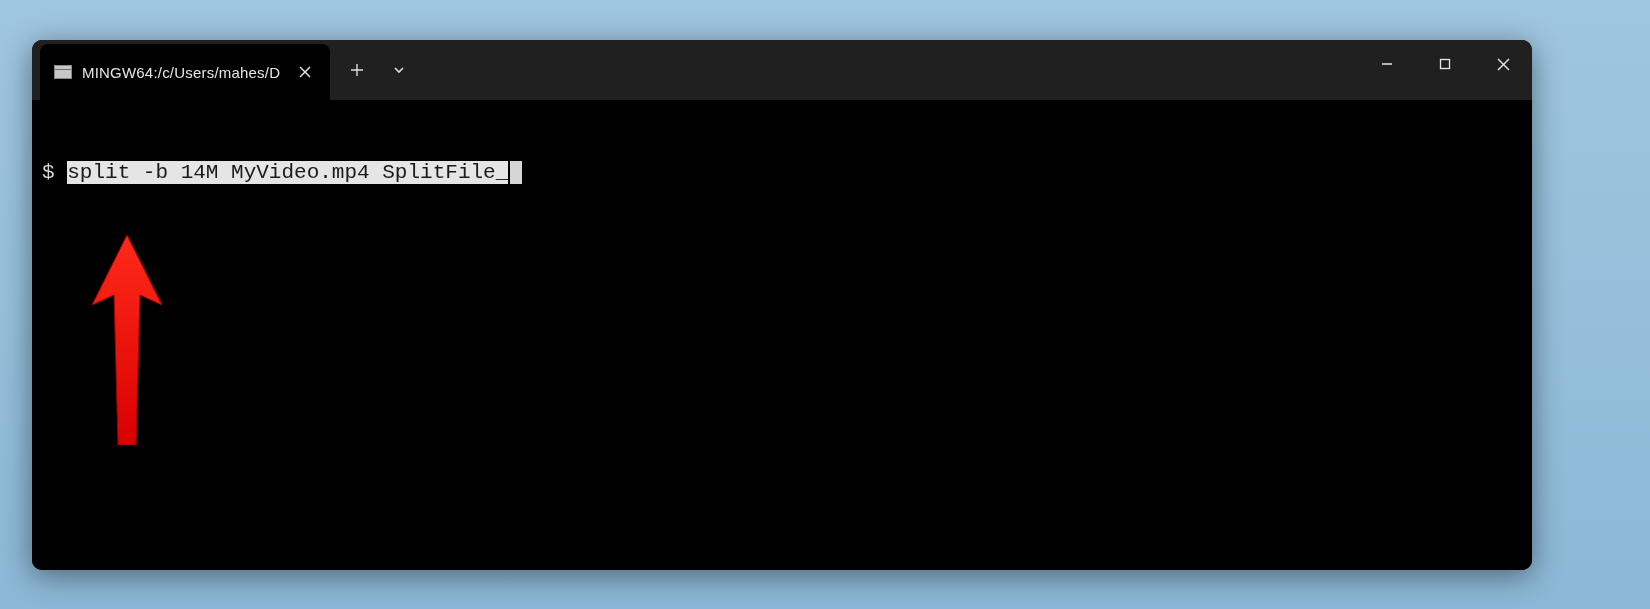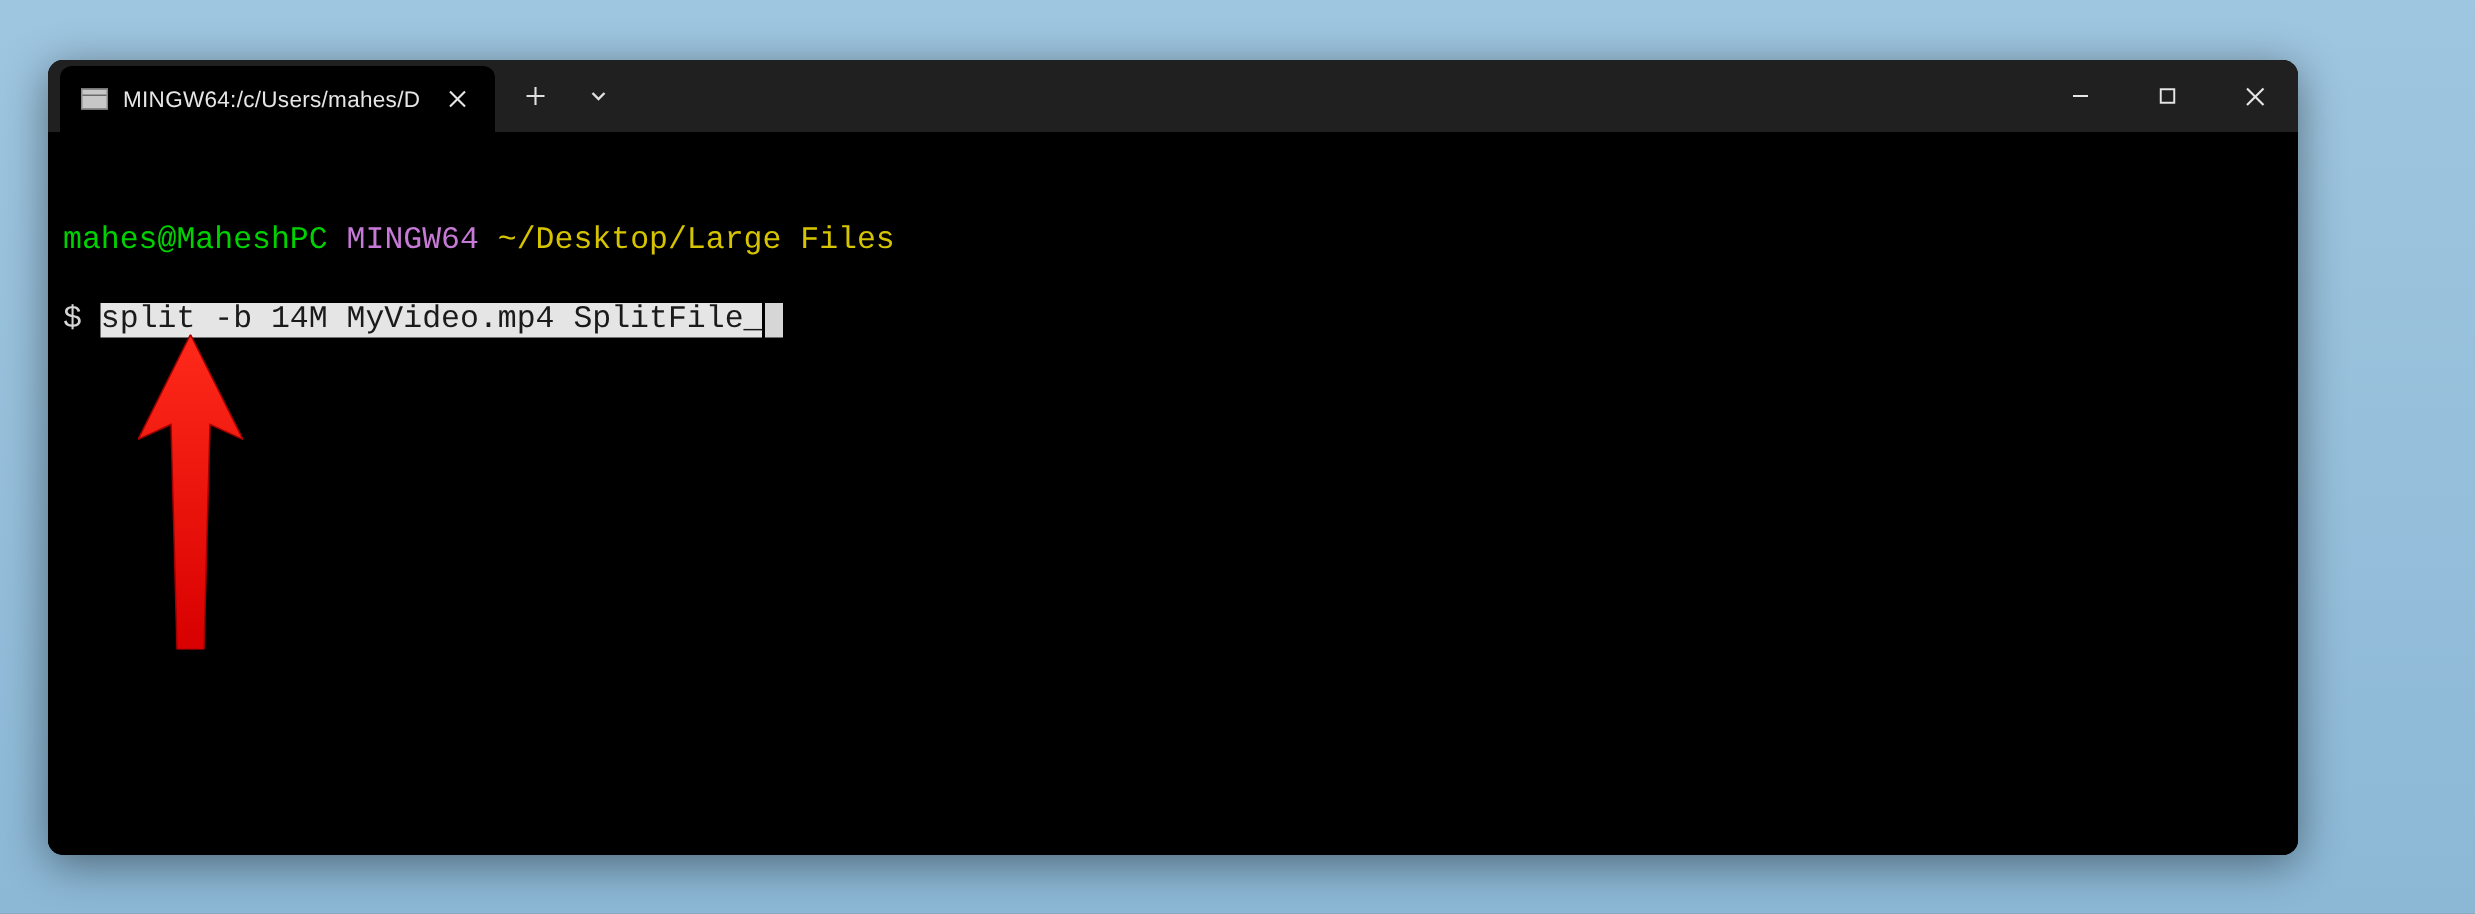--- a/index.html
+++ b/index.html
@@ -27,7 +27,7 @@
   }
 
   .titlebar {
-    height: 48px;
+    height: 60px;
     background: #202020;
     display: flex;
     align-items: stretch;

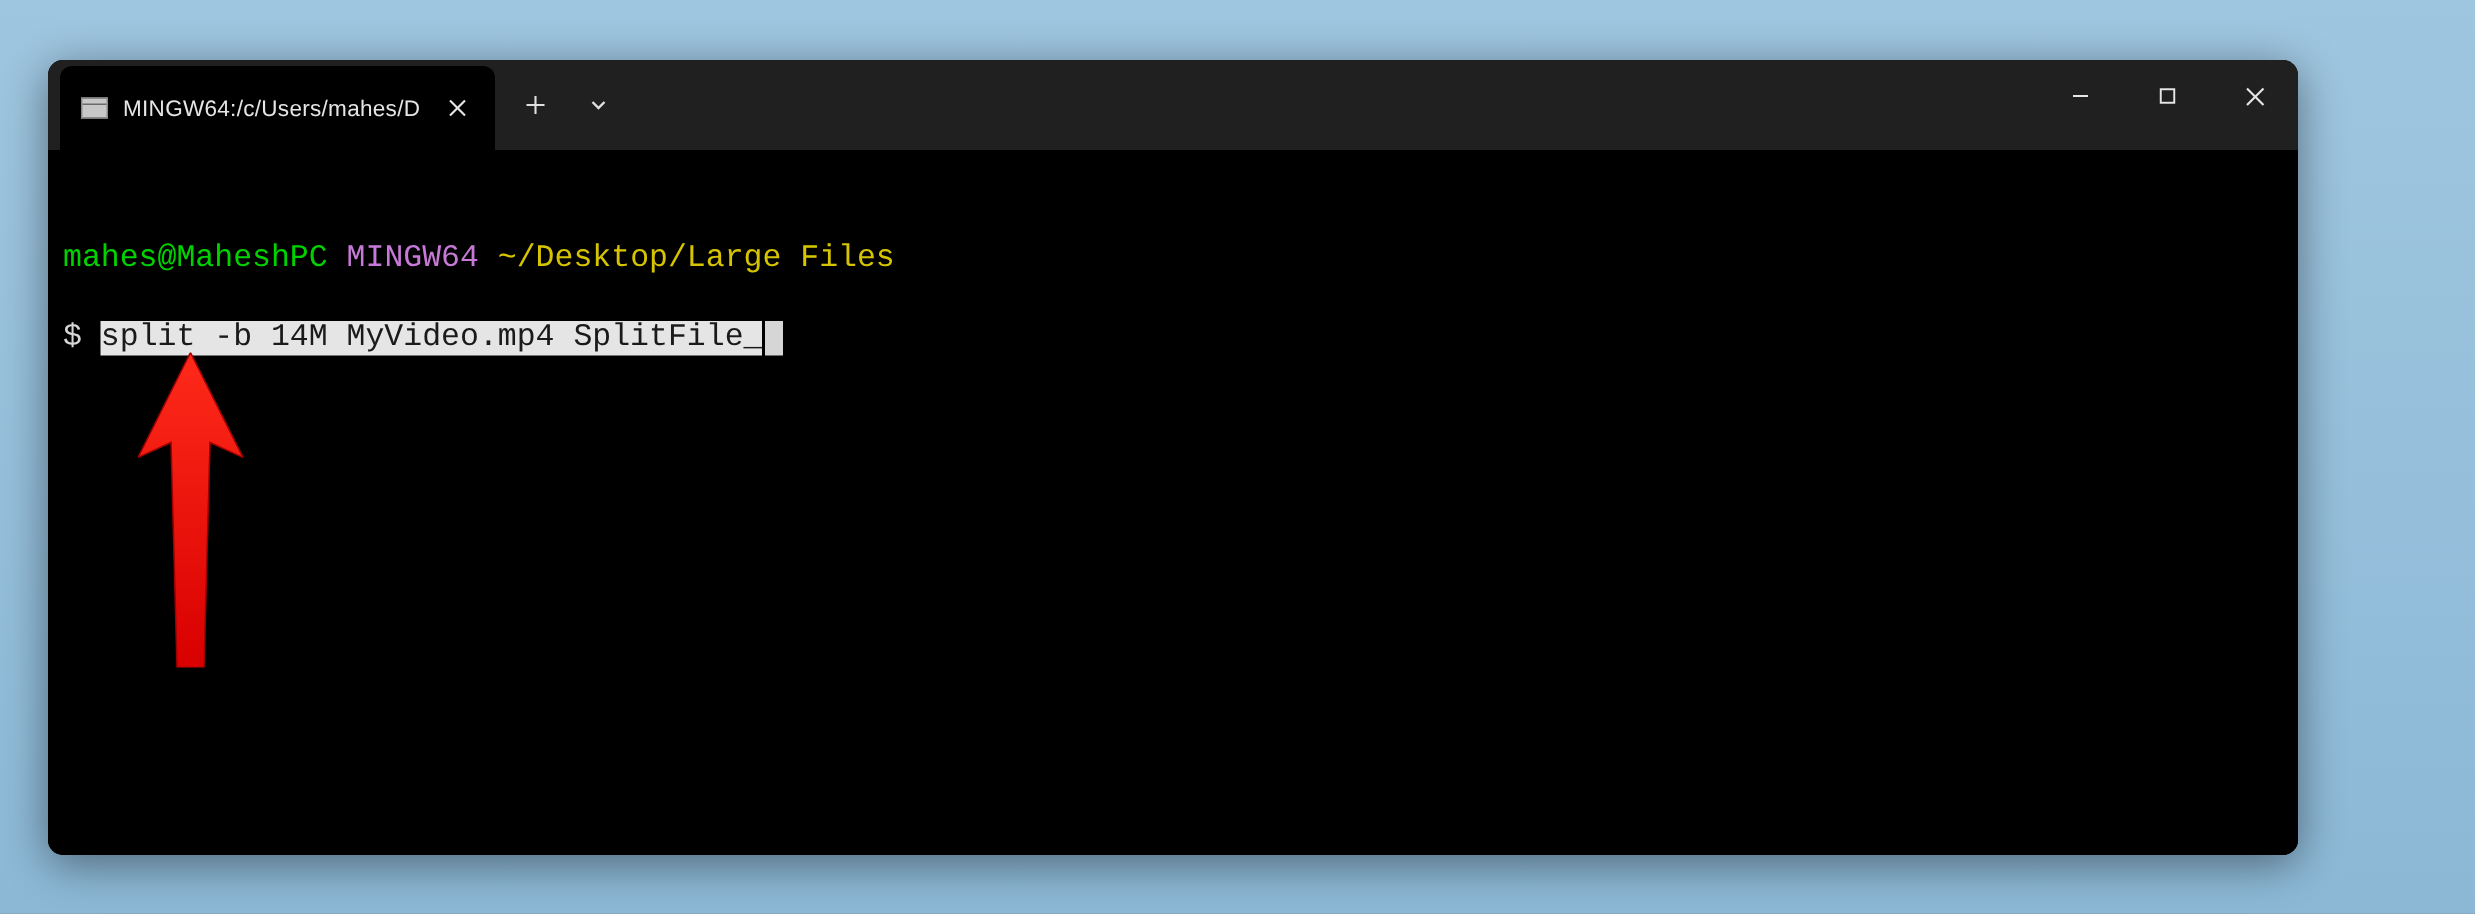--- a/index.html
+++ b/index.html
@@ -219,7 +219,6 @@
   </div>
 
   <div class="terminal-body">
-<span class="line"><span class="usr">mahes@MaheshPC</span> <span class="env">MINGW64</span> <span class="path">~/Desktop/Large Files</span></span>
 <span class="line"><span class="prompt">$</span> <span class="seltext">split -b 14M MyVideo.mp4 SplitFile_</span><span class="cursor-block"></span></span>
 
     <svg class="arrow" viewBox="0 0 70 210">

